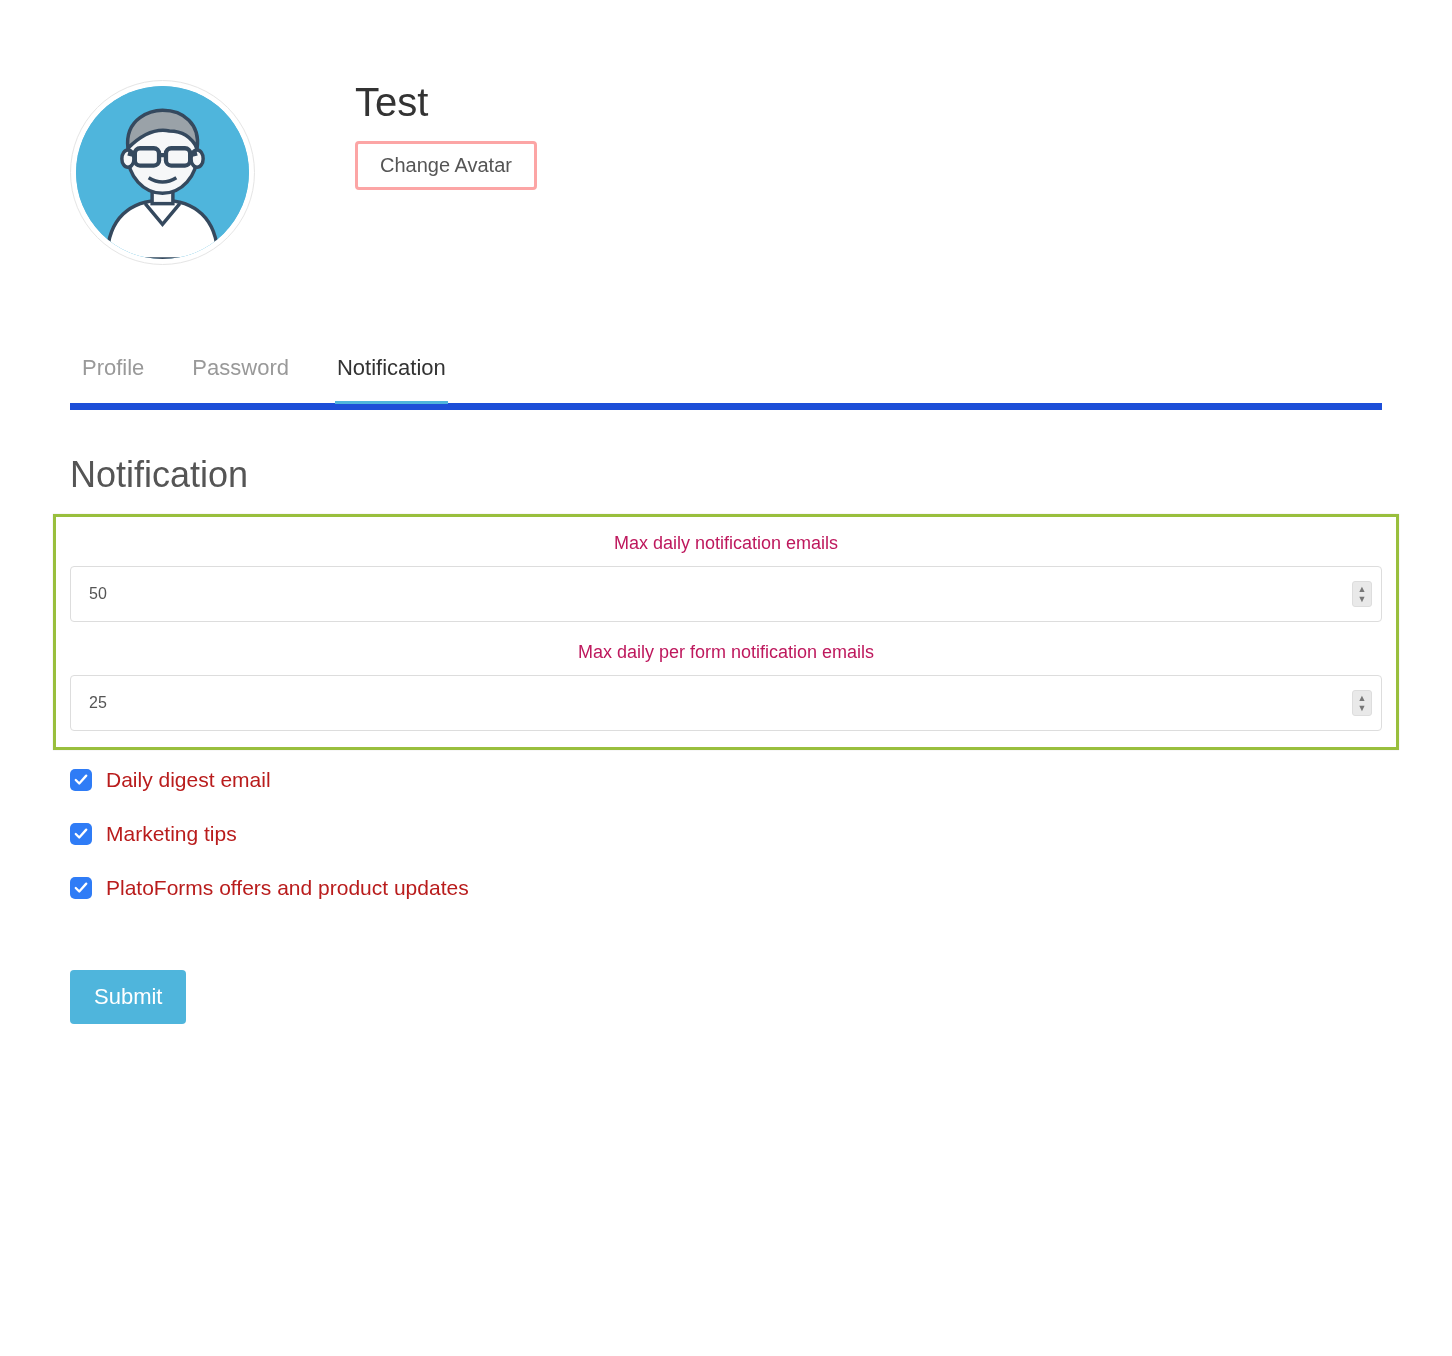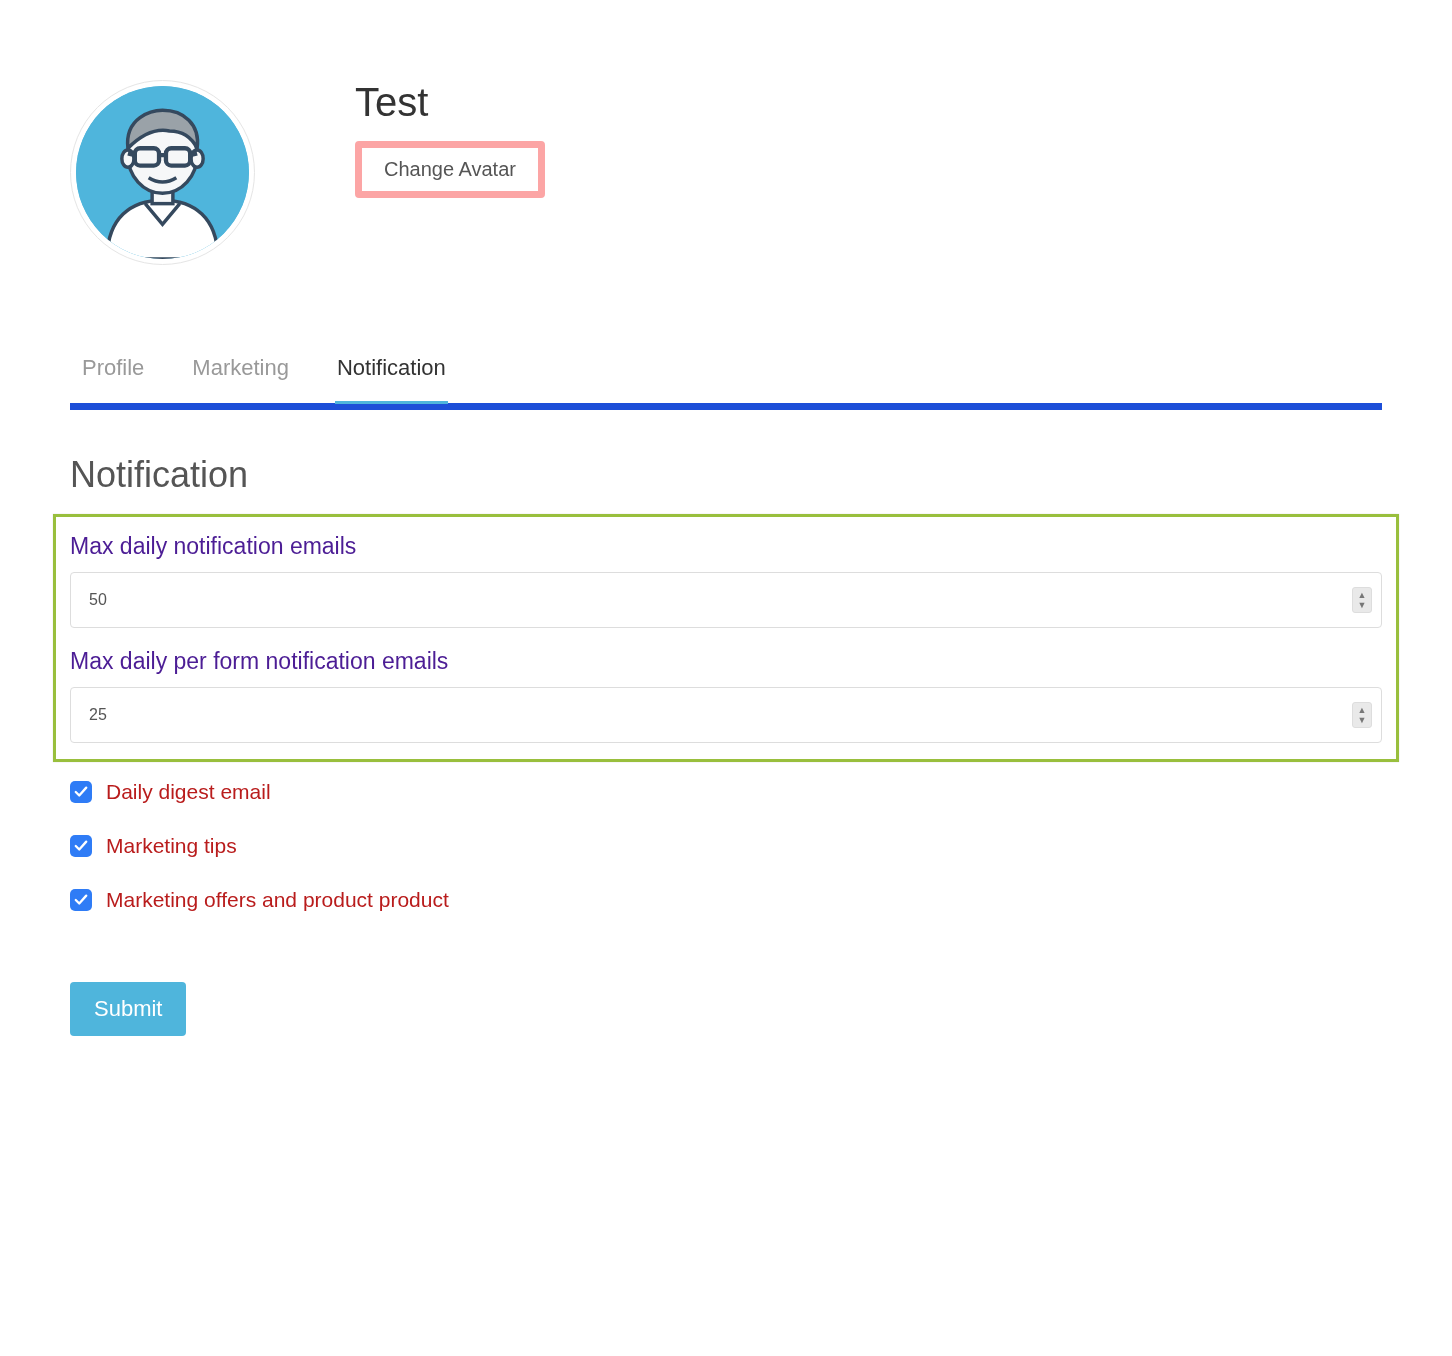--- a/index.html
+++ b/index.html
@@ -53,7 +53,7 @@
   .change-avatar-btn {
     display: inline-block;
     padding: 10px 22px;
-    border: 7px solid #fca5a5;
+    border: 3px solid #fca5a5;
     border-radius: 4px;
     background: #fff;
     color: #555;

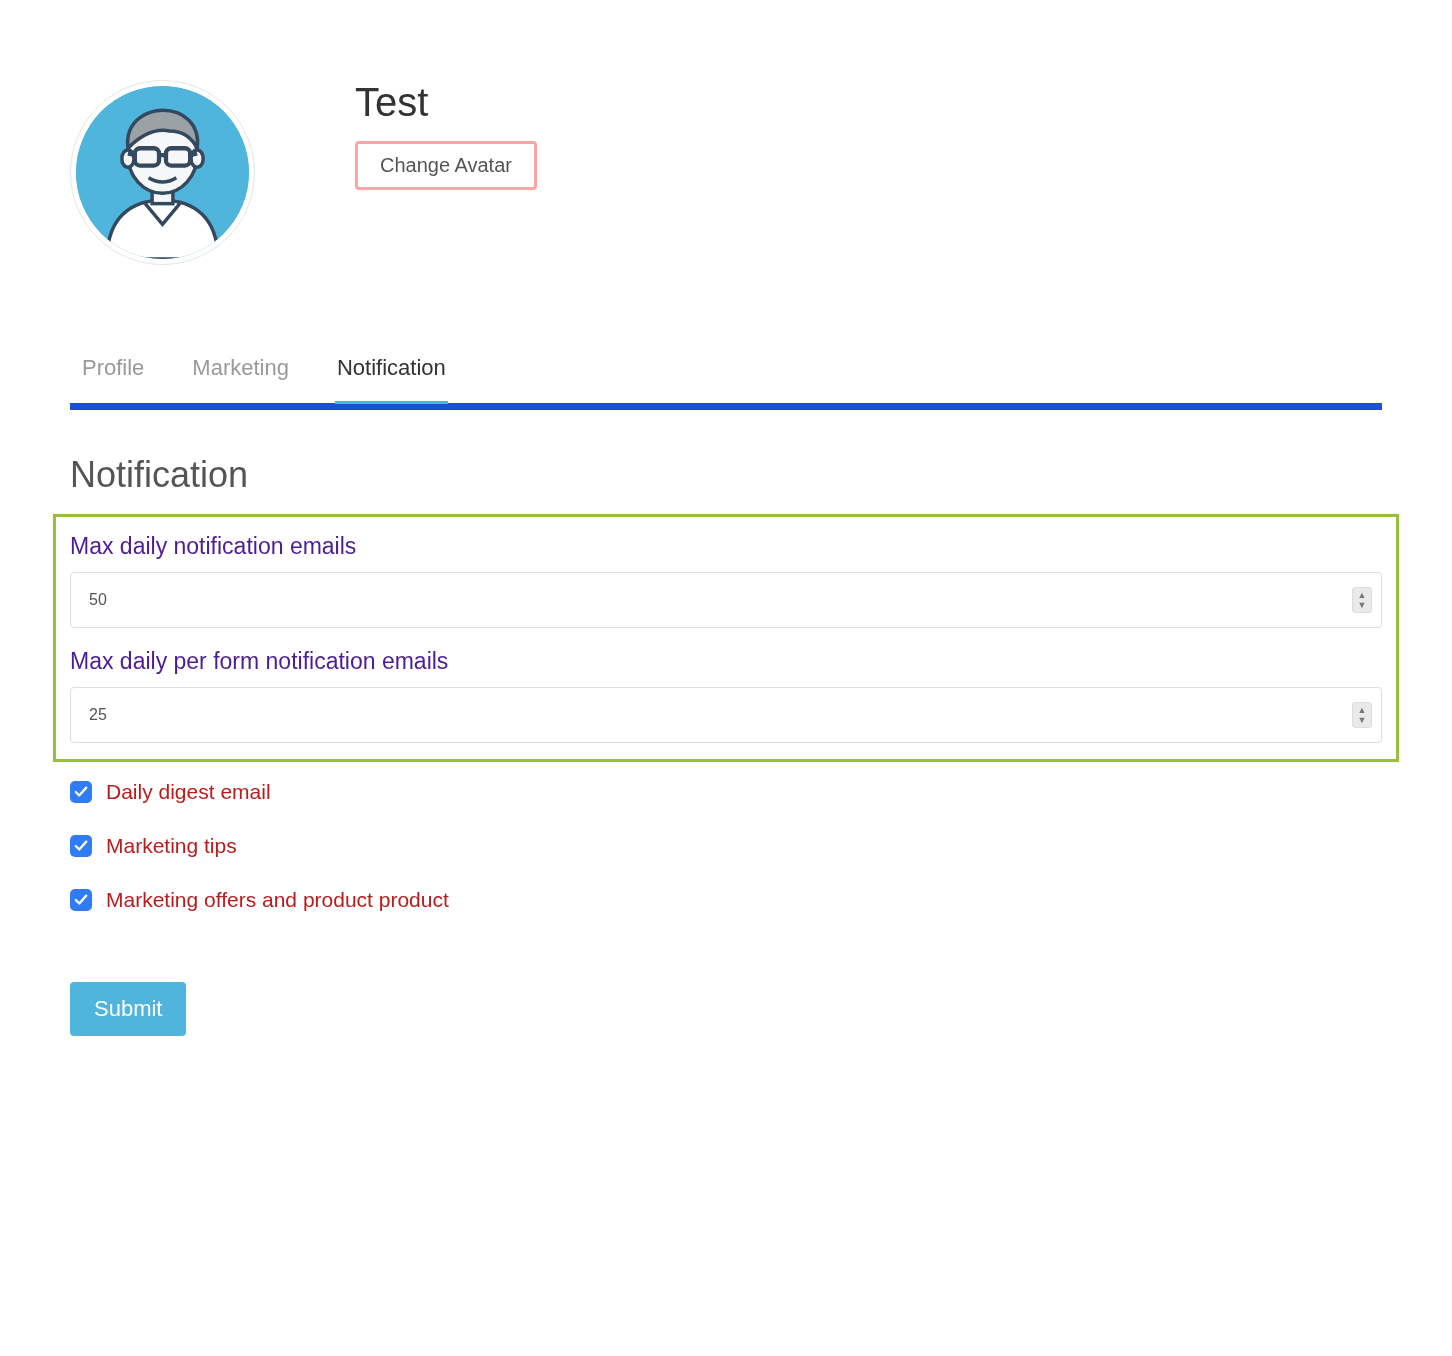--- a/index.html
+++ b/index.html
@@ -209,7 +209,7 @@
 
   <div class="tabs">
     <div class="tab">Profile</div>
-    <div class="tab">Marketing</div>
+    <div class="tab">Password</div>
     <div class="tab active">Notification</div>
   </div>
 

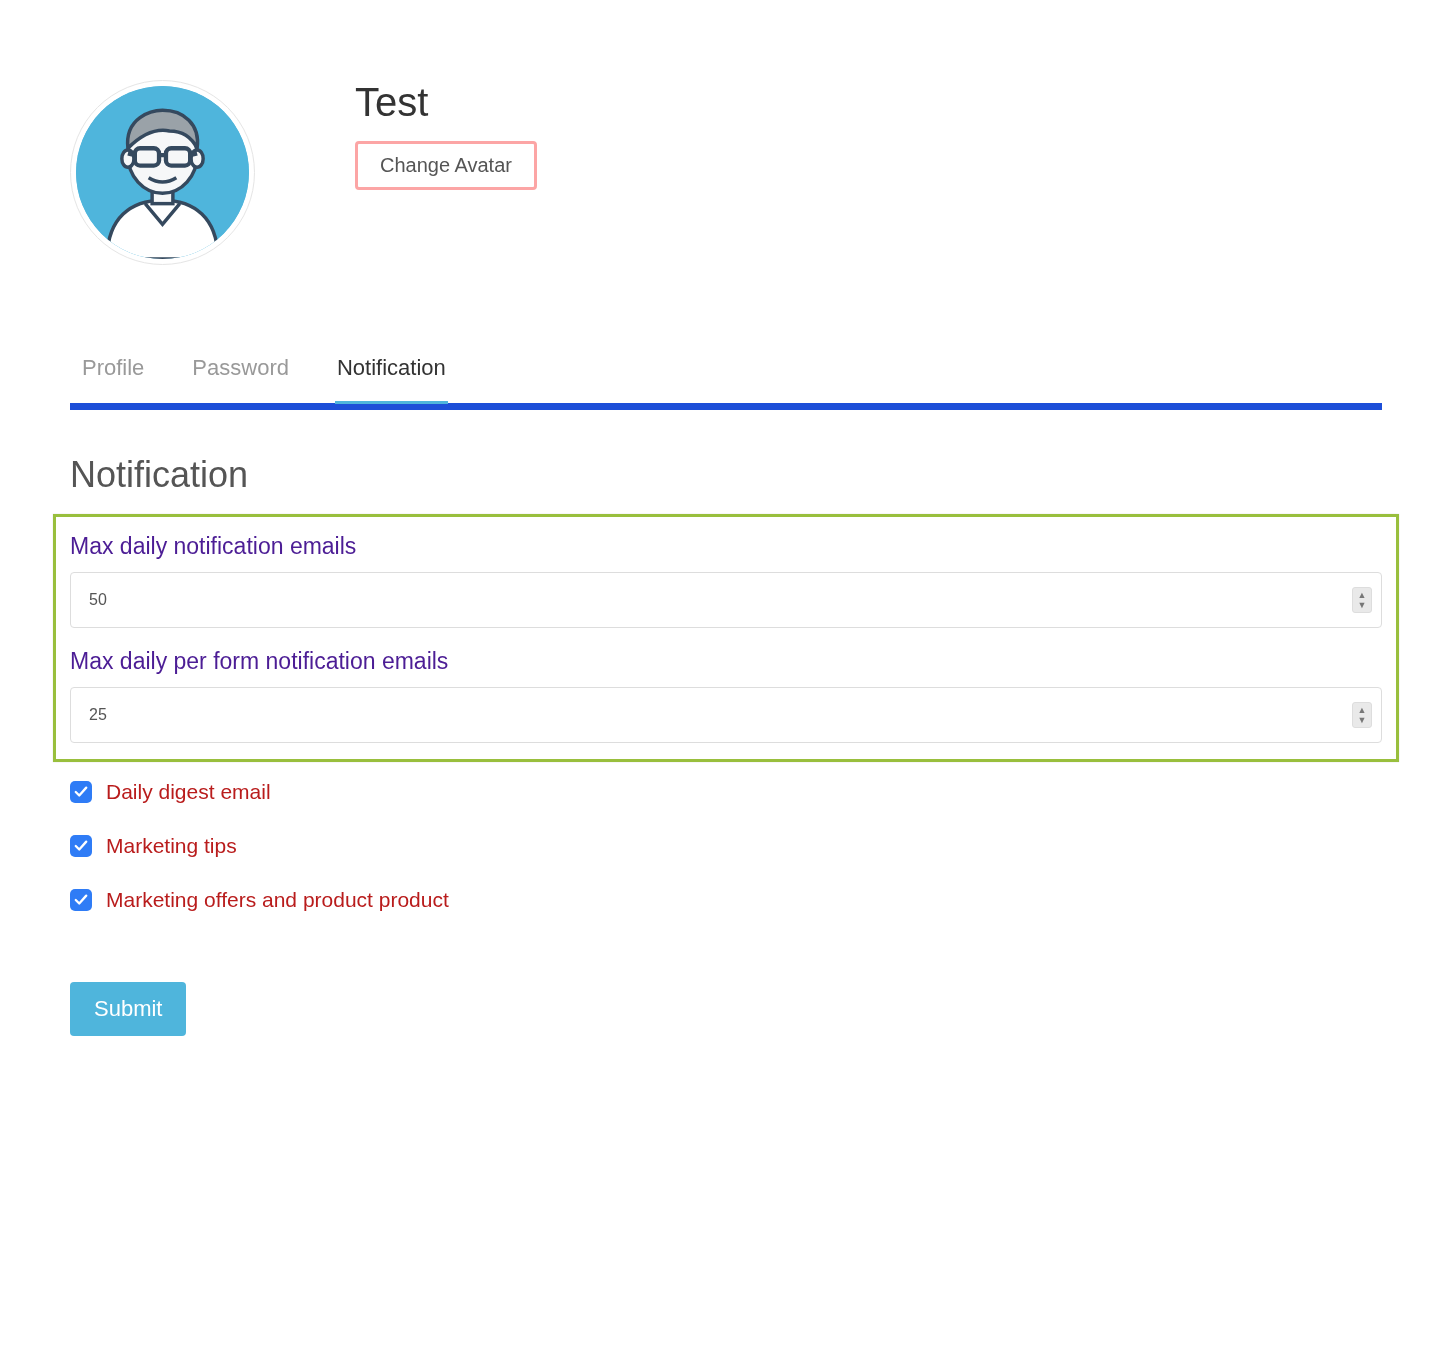--- a/index.html
+++ b/index.html
@@ -96,9 +96,10 @@
   }
   .field:last-child { margin-bottom: 4px; }
   .field-label {
-    font-size: 23px;
-    color: #4c1d95;
+    font-size: 18px;
+    color: #be185d;
     margin-bottom: 12px;
+    text-align: center;
   }
   .number-input-wrap {
     position: relative;

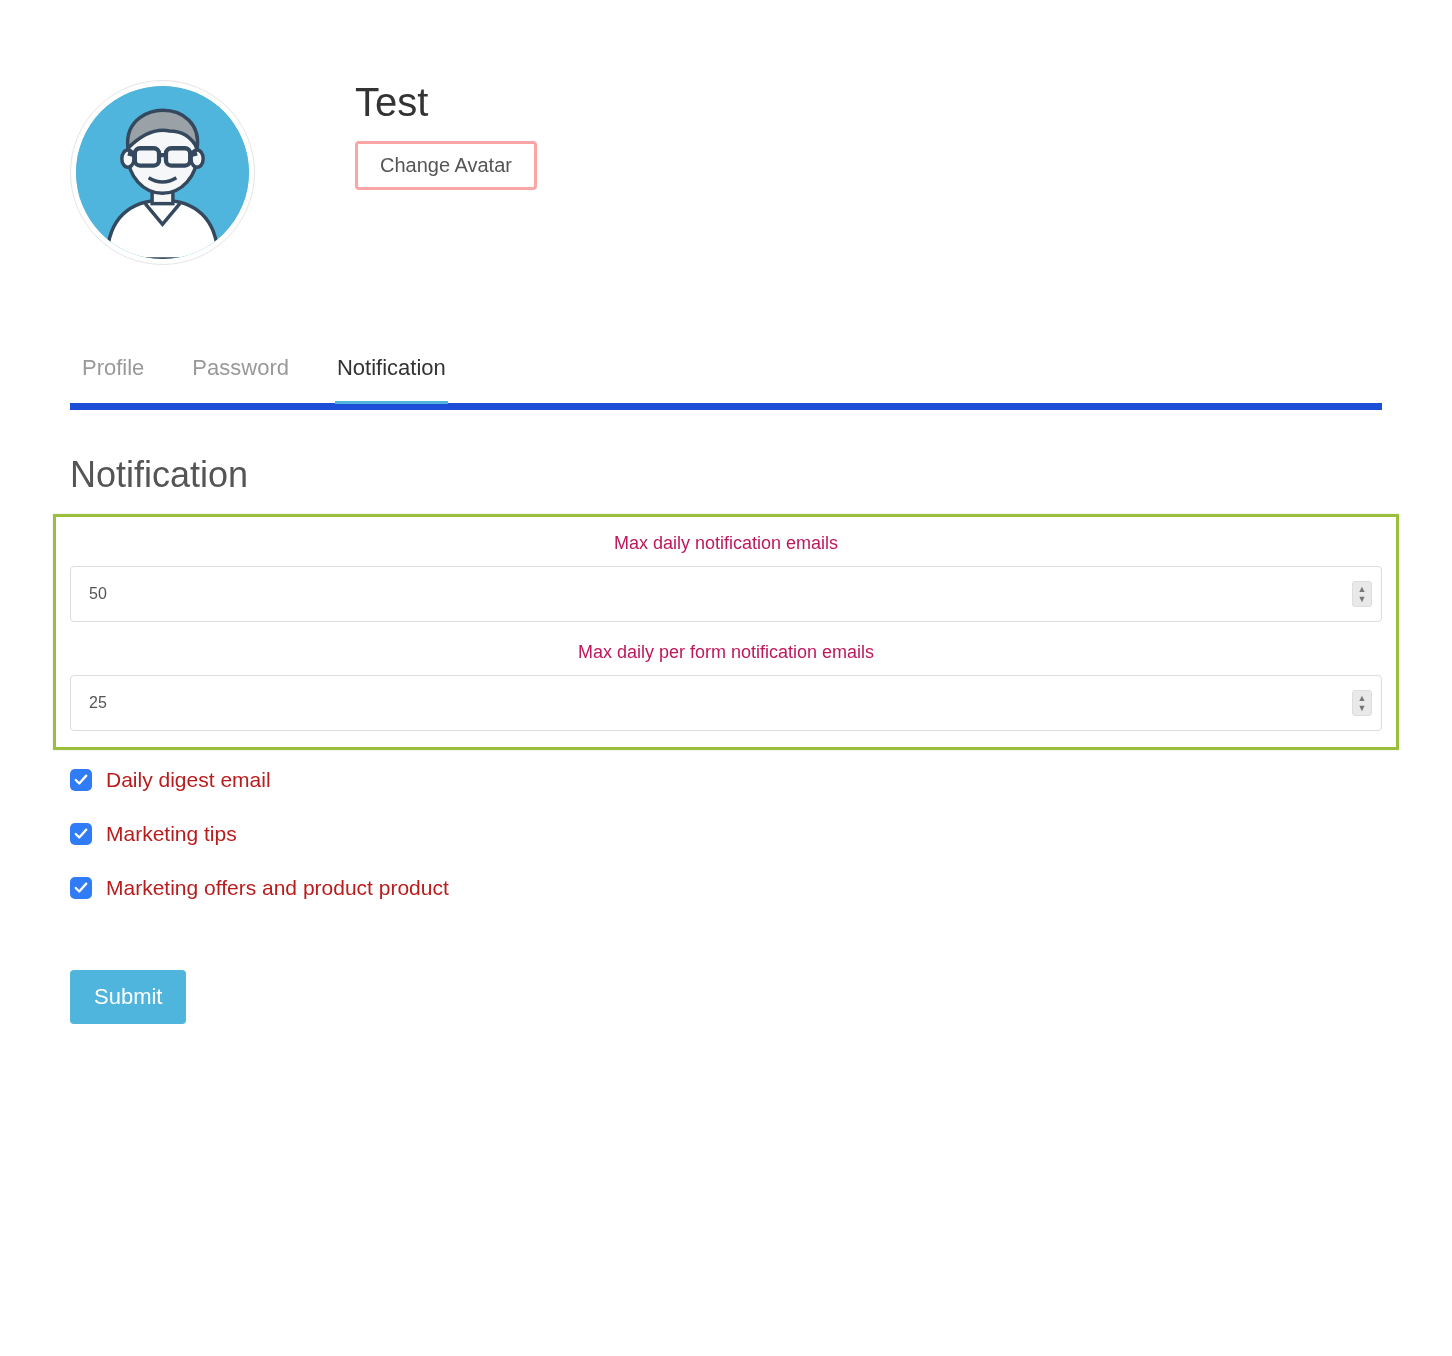--- a/index.html
+++ b/index.html
@@ -268,7 +268,7 @@
             <path d="M2 8 L6 12 L14 3" stroke="#fff" stroke-width="2.6" fill="none" stroke-linecap="round" stroke-linejoin="round"></path>
           </svg>
       </div>
-      <span>Marketing offers and product product</span>
+      <span>PlatoForms offers and product updates</span>
     </div>
 
   </div>

